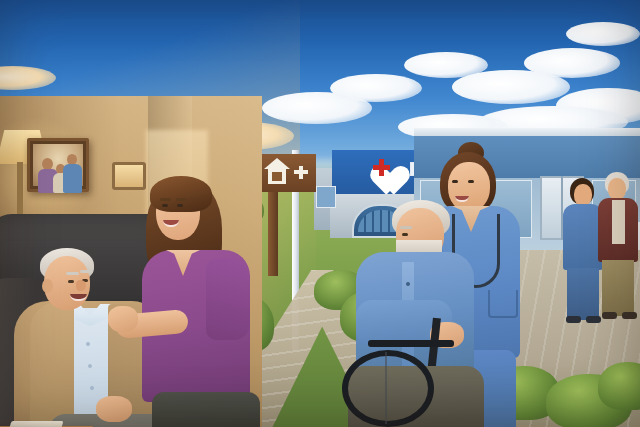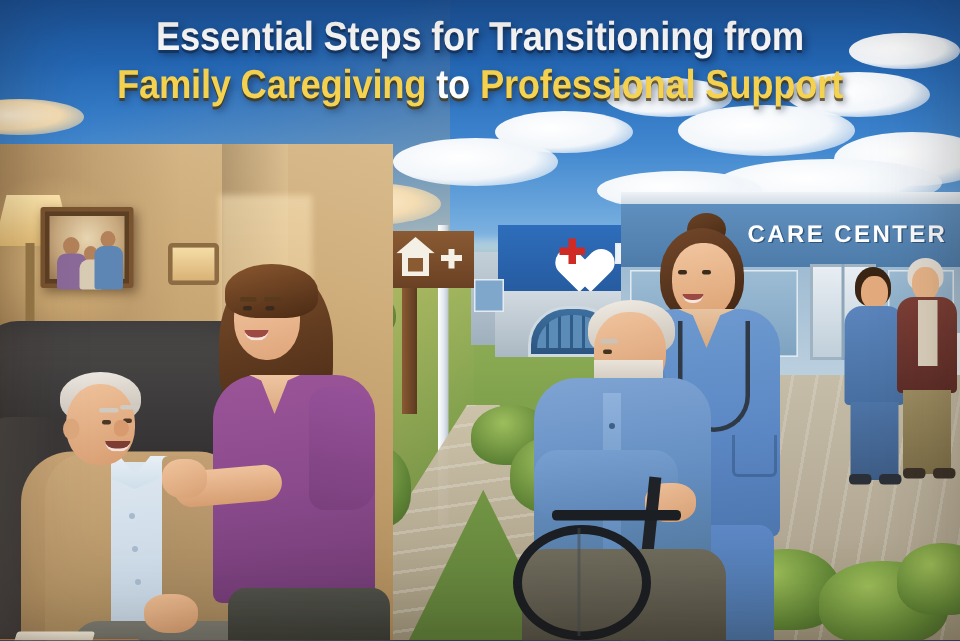--- a/index.html
+++ b/index.html
@@ -513,10 +513,6 @@
   <div style="position:absolute;left:152px;top:392px;width:108px;height:35px;
               background:linear-gradient(178deg,#4f5149,#3a3c36);border-radius:12px 12px 0 0;"></div>
 
-  <div class="title">
-    <span class="l1">Essential Steps for Transitioning from</span>
-    <span class="l2"><span>Family Caregiving</span> <span class="mid-word">to</span> <span>Professional Support</span></span>
-  </div>
 
   <div class="vignette"></div>
 </div>

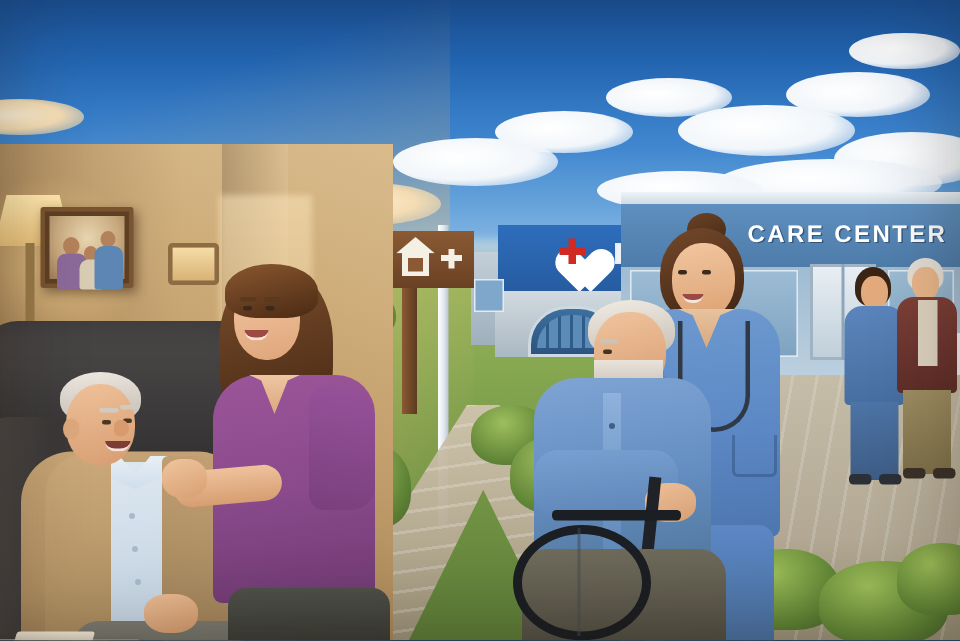--- a/index.html
+++ b/index.html
@@ -356,9 +356,6 @@
     <div class="care-roof"></div>
     <div class="care-band"></div>
 
-    <div class="care-sign">
-      <span>CARE CENTER</span>
-    </div>
 
     <div class="care-glass" style="left:6px;width:46px;"></div>
     <div class="care-glass" style="left:58px;width:60px;"></div>

